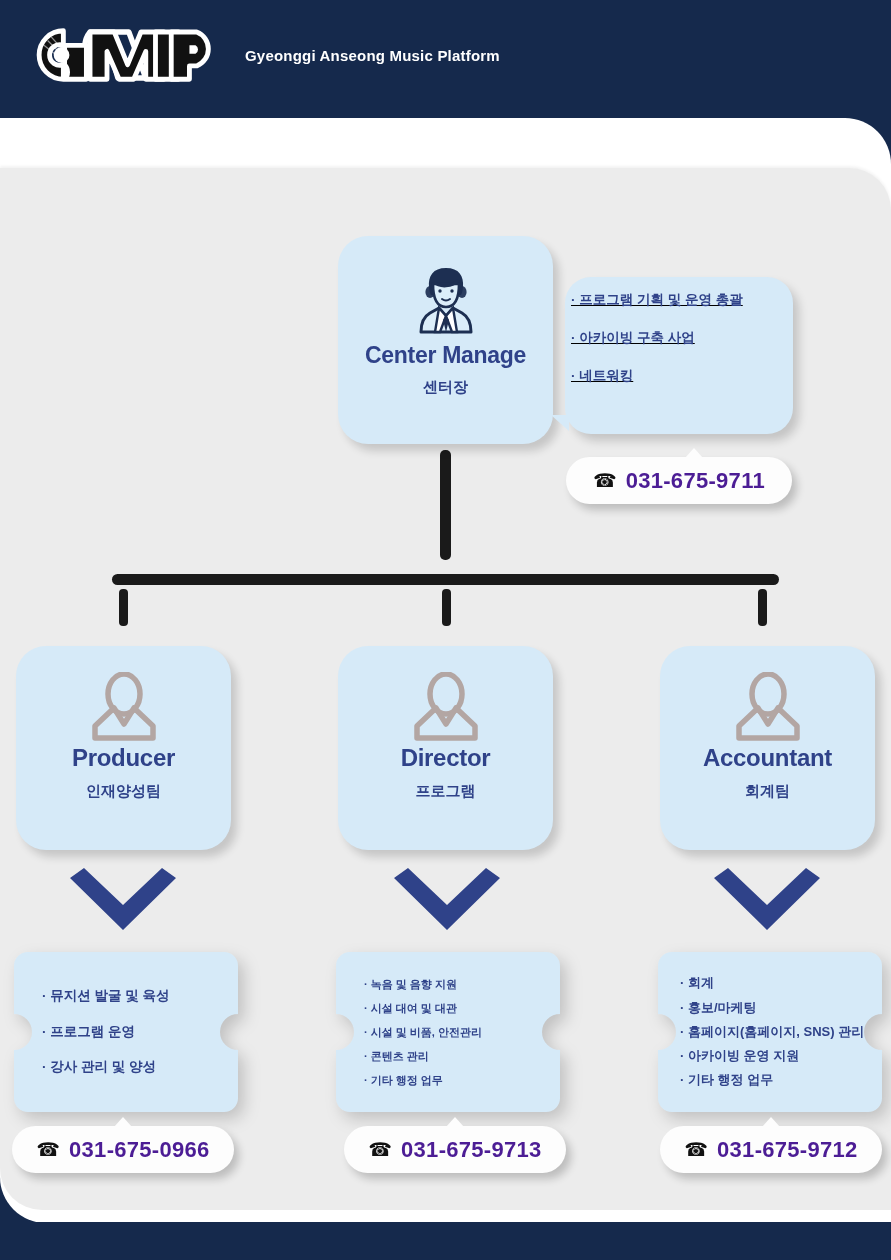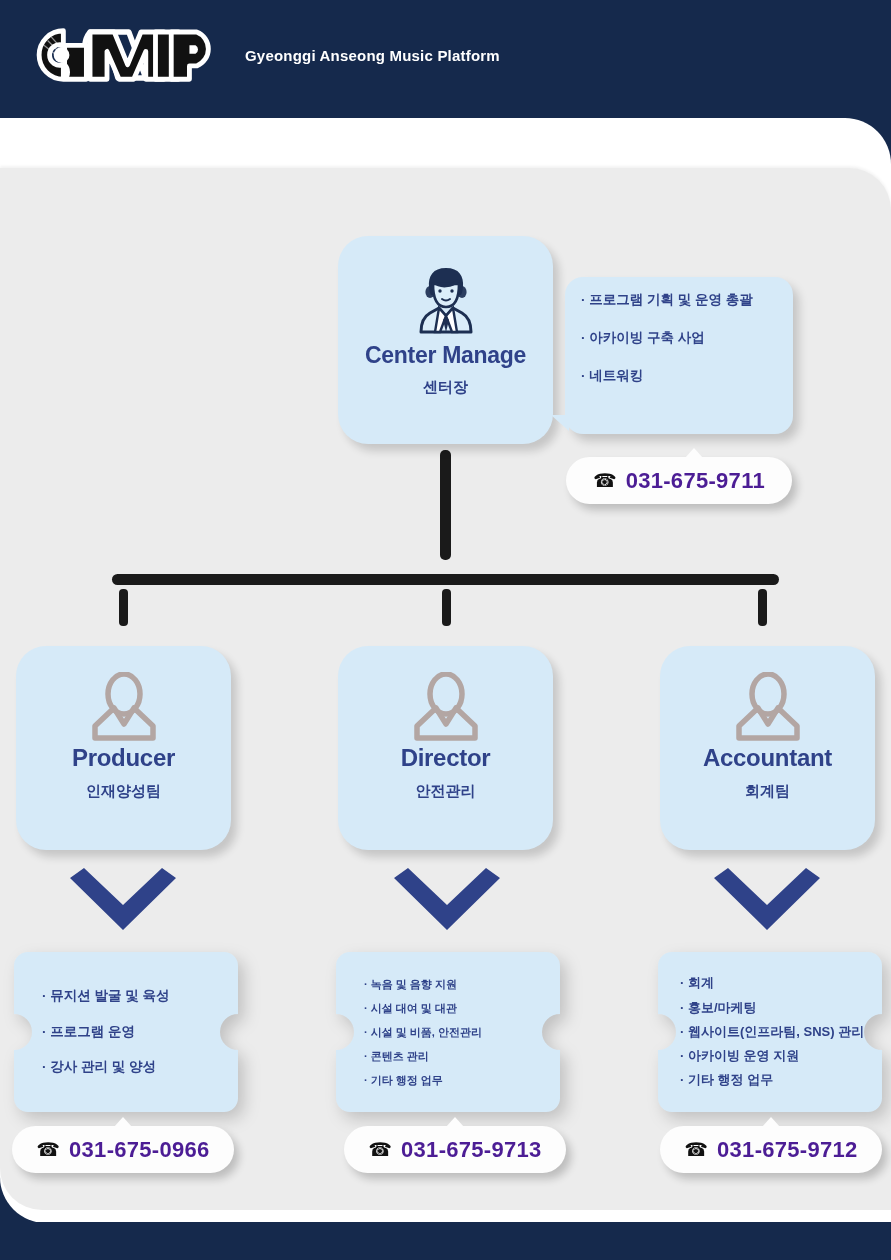--- a/index.html
+++ b/index.html
@@ -77,9 +77,9 @@
   
   #duty-center{
     position:absolute;left:565px;top:277px;width:228px;height:157px;
-    background:#d6eaf8;border-radius:18px;
+    background:#d6eaf8;border-radius:26px;
     box-shadow:6px 7px 10px rgba(0,0,0,.17);
-    padding:16px 14px 0 16px;box-sizing:border-box;
+    padding:16px 14px 0 6px;box-sizing:border-box;text-decoration:underline;
   }
   #duty-center .dline{
     color:#2f4289;font-size:13.5px;font-weight:bold;

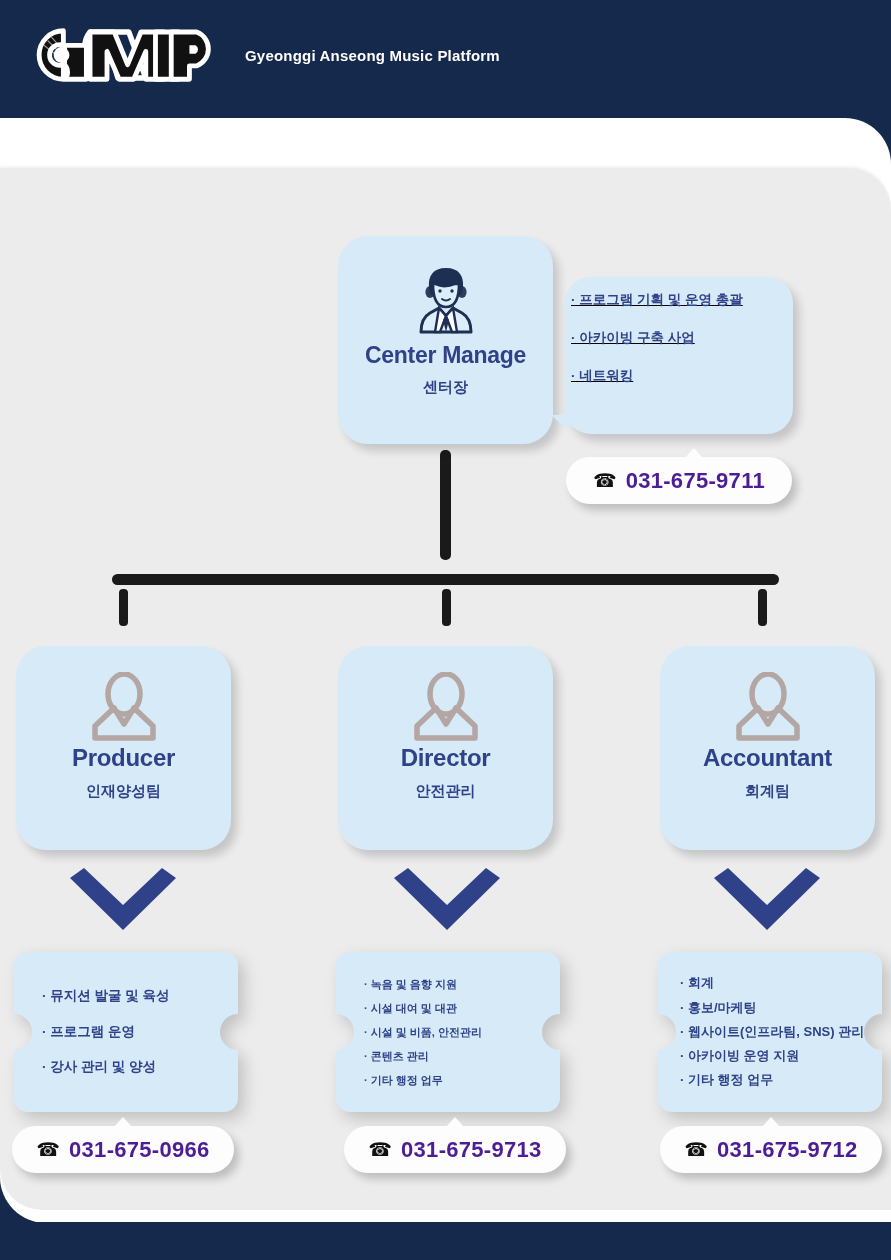--- a/index.html
+++ b/index.html
@@ -241,7 +241,7 @@
       <path d="M6 66 L6 54 L25 36 L35 52 L45 36 L64 54 L64 66 Z" fill="none" stroke="#b3a6a3" stroke-width="5.5" stroke-linejoin="round"></path>
     </svg>
     <div class="role-en">Director</div>
-    <div class="role-kr">안전관리</div>
+    <div class="role-kr">프로그램</div>
   </div>
 
   <div class="card team-card" id="card-accountant">

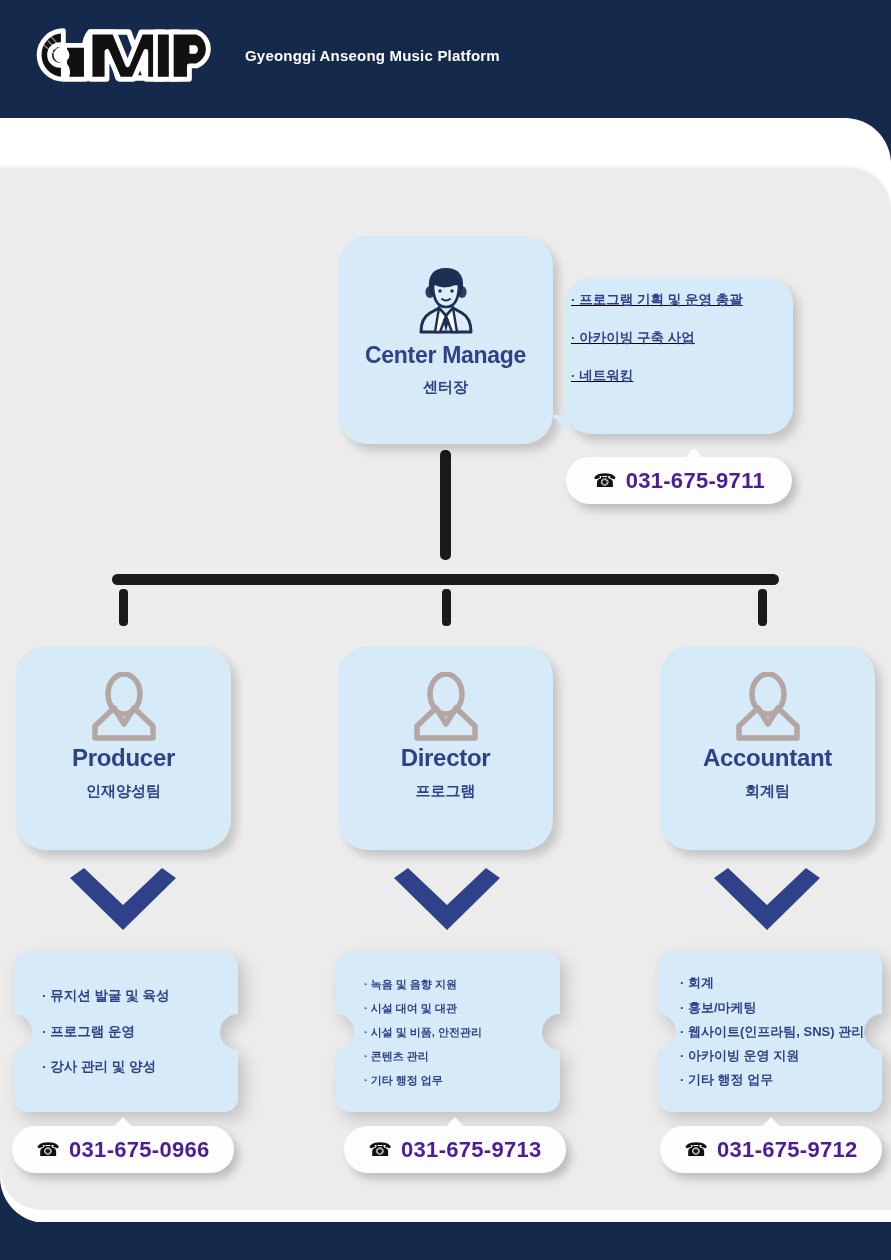--- a/index.html
+++ b/index.html
@@ -294,7 +294,7 @@
     <div class="ticket-list" style="padding-left:22px;">
       <div class="tline">· 회계</div>
       <div class="tline">· 홍보/마케팅</div>
-      <div class="tline">· 웹사이트(인프라팀, SNS) 관리</div>
+      <div class="tline">· 홈페이지(홈페이지, SNS) 관리</div>
       <div class="tline">· 아카이빙 운영 지원</div>
       <div class="tline">· 기타 행정 업무</div>
     </div>

